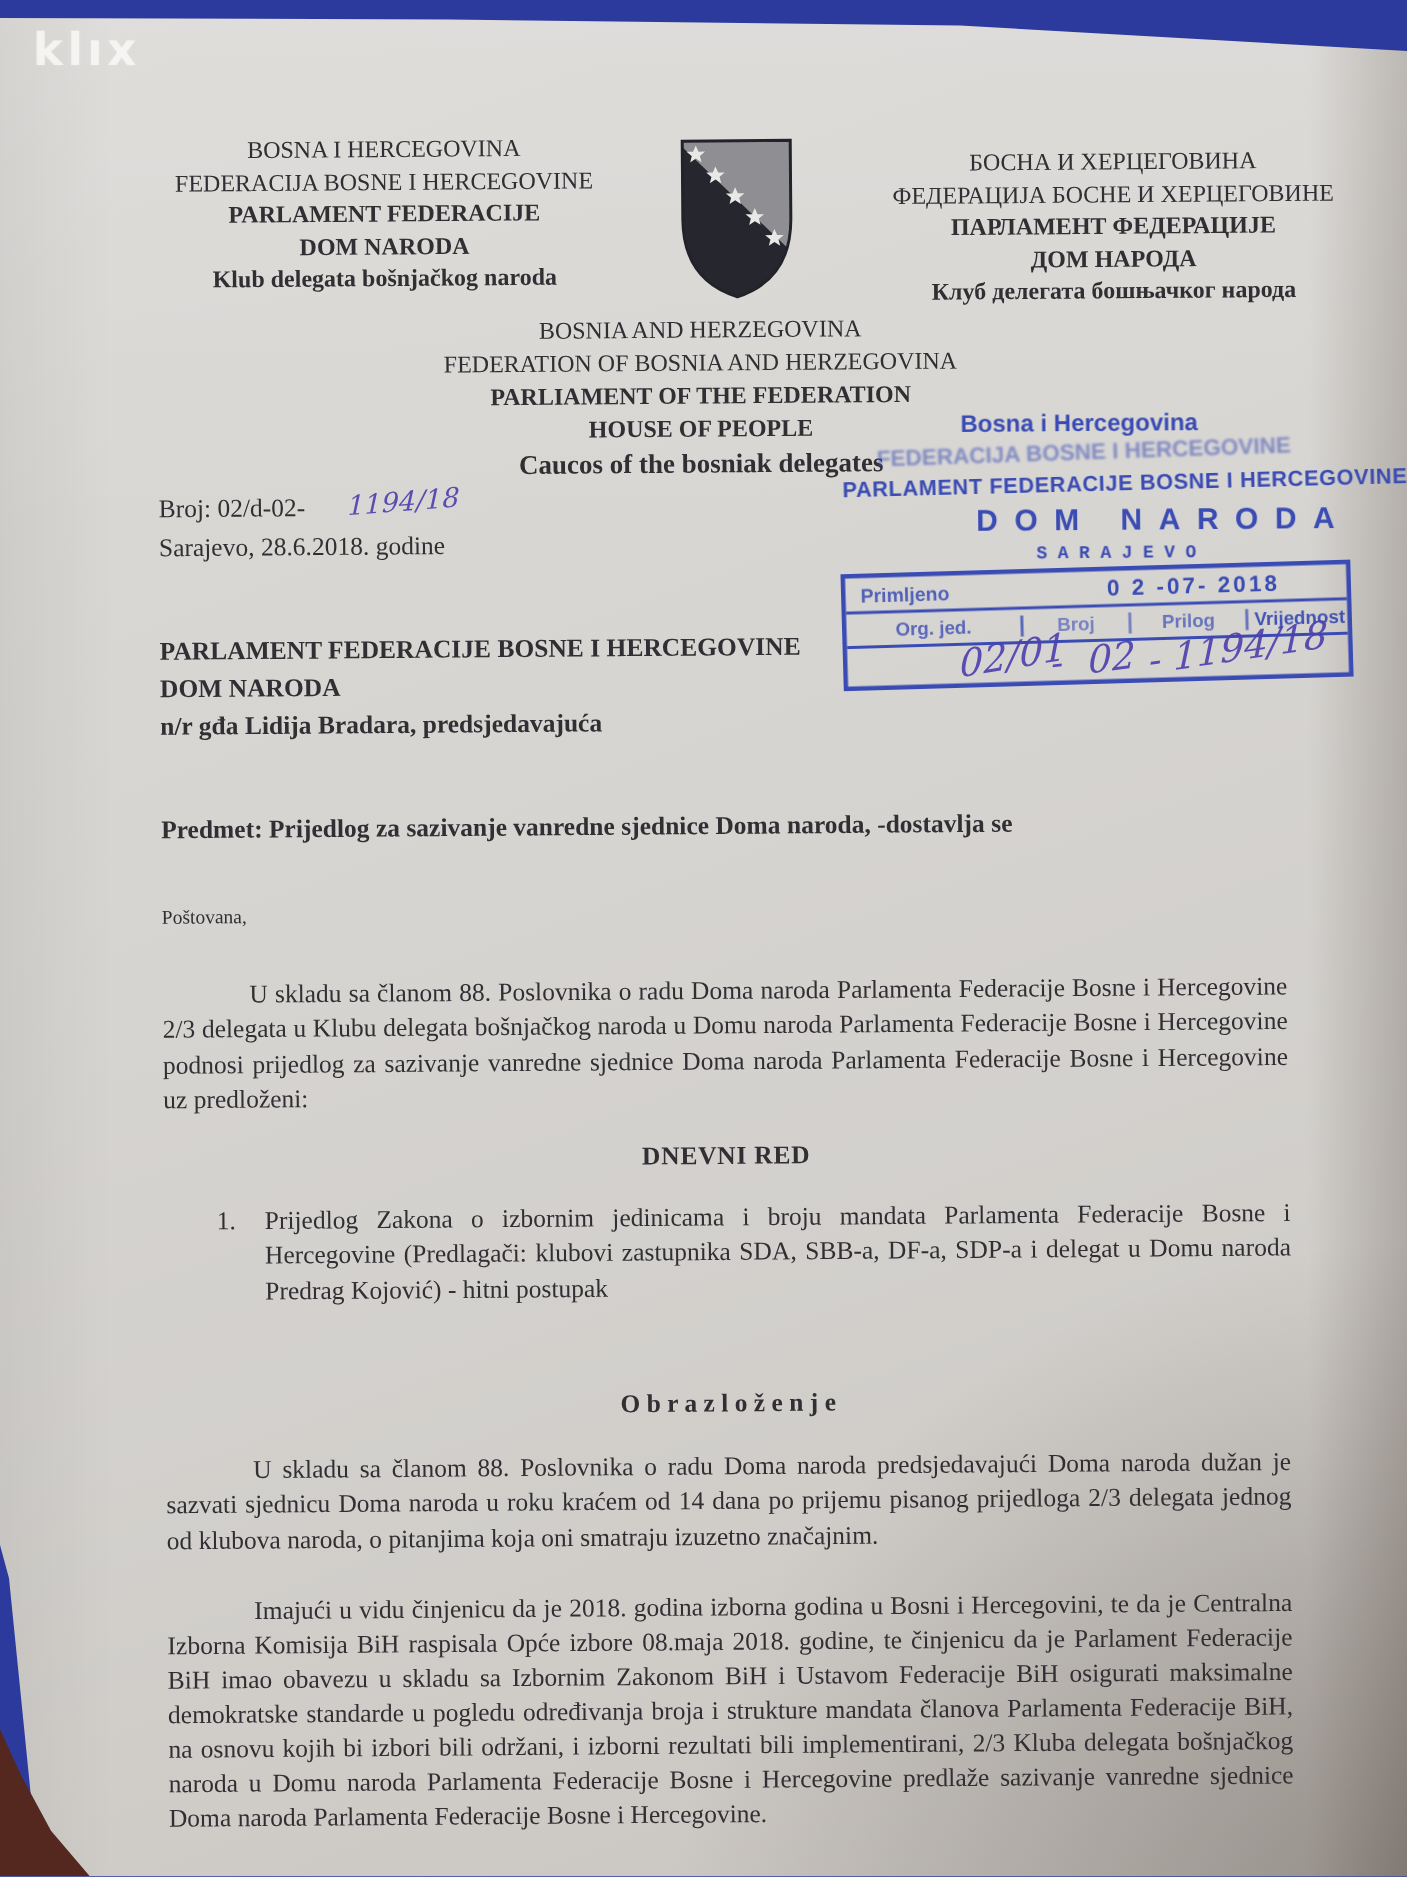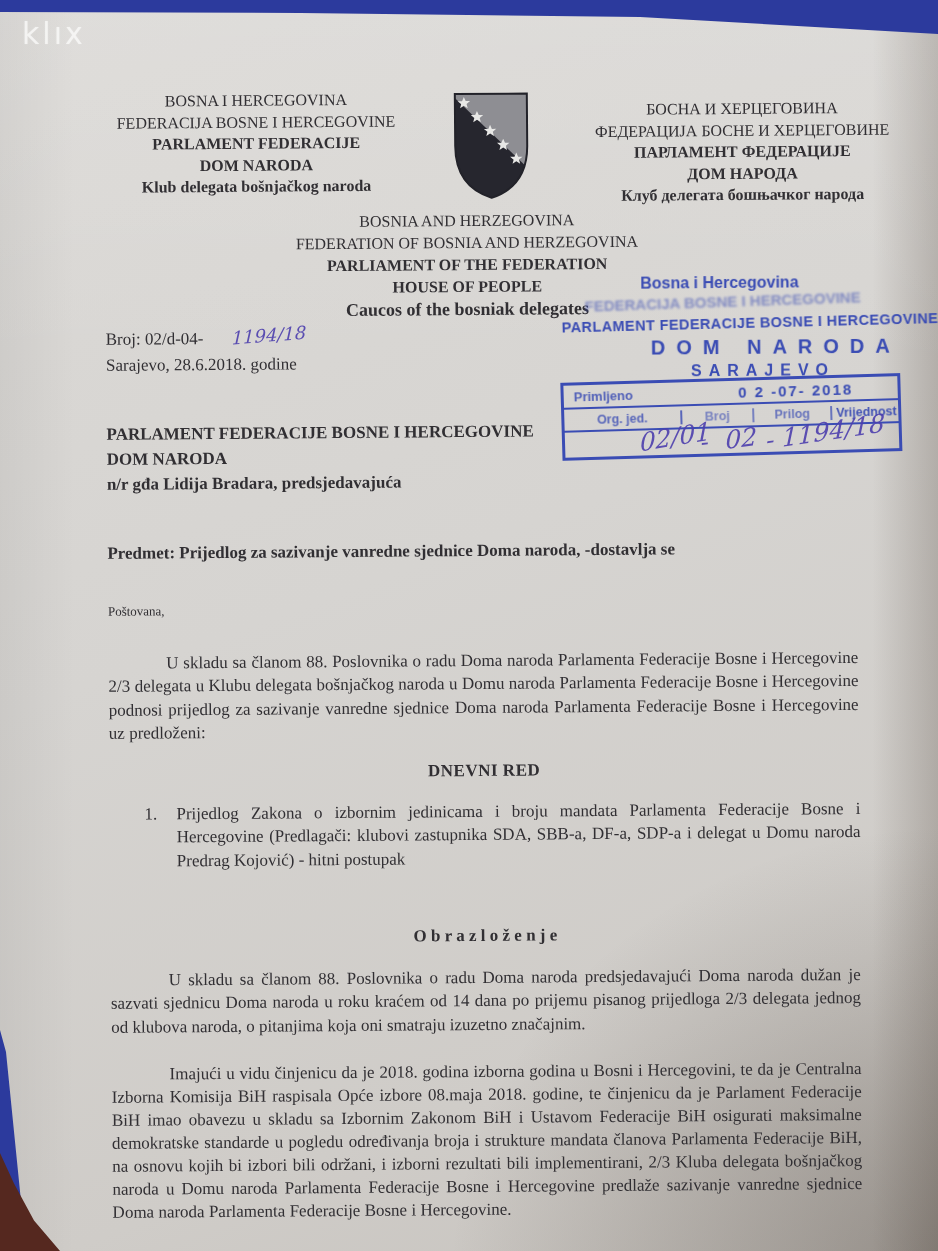--- a/index.html
+++ b/index.html
@@ -34,7 +34,7 @@
   }
   .watermark{
     position:absolute;left:22px;top:16px;
-    font-family:"DejaVu Sans",sans-serif;font-weight:normal;font-size:30px;letter-spacing:3px;
+    font-family:"DejaVu Sans",sans-serif;font-weight:bold;font-size:30px;letter-spacing:3px;
     color:rgba(248,248,246,.82);text-shadow:0 0 2px rgba(255,255,255,.25);
   }
   

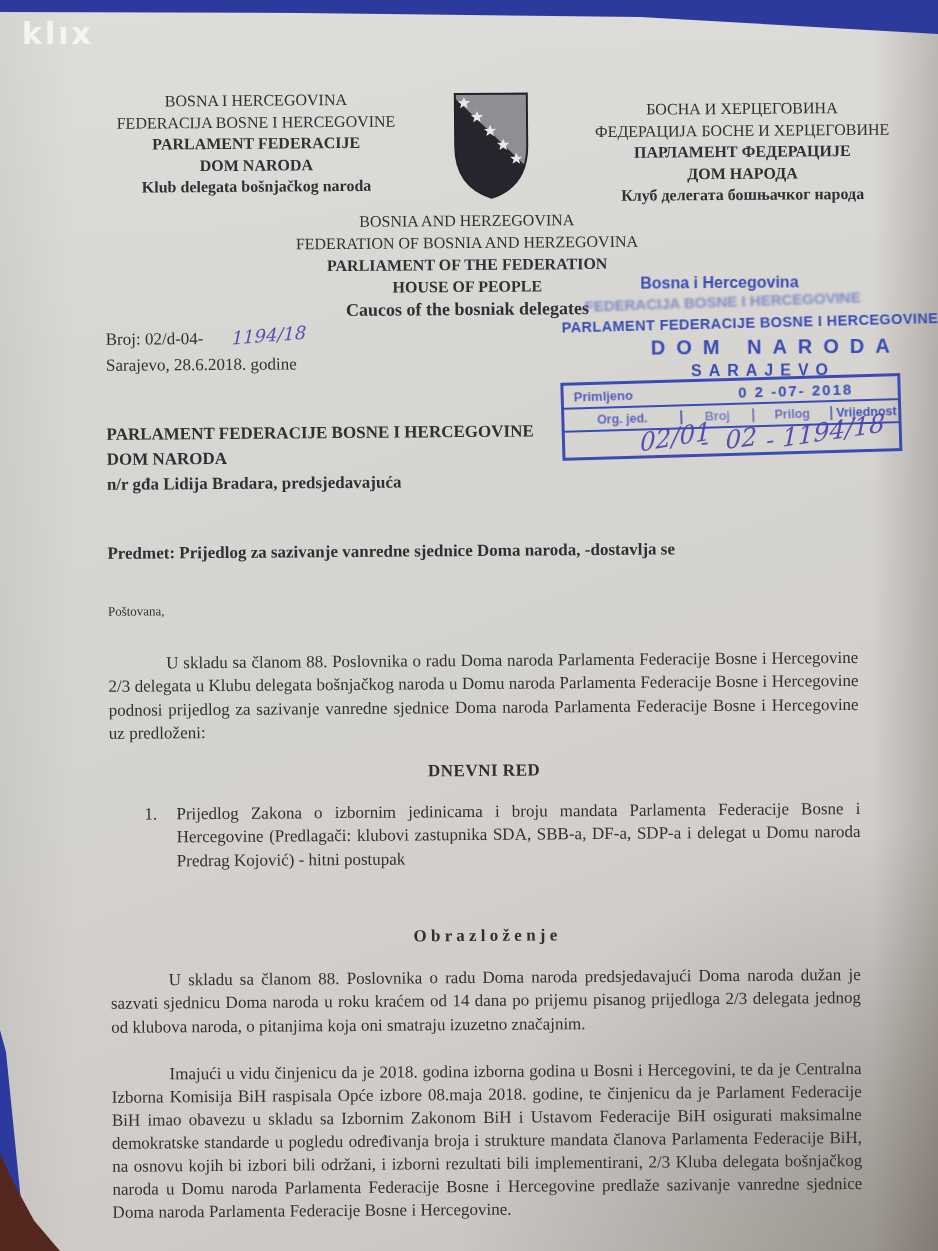--- a/index.html
+++ b/index.html
@@ -172,7 +172,7 @@
   <div class="hw hw-rest">- 1194/18</div>
 
   <div class="ref">
-    <div><span>Broj: 02/d-04-</span></div>
+    <div><span>Broj: 02/d-02-</span></div>
     <div>Sarajevo, 28.6.2018. godine</div>
   </div>
   <div class="hw hw-broj">1194/18</div>

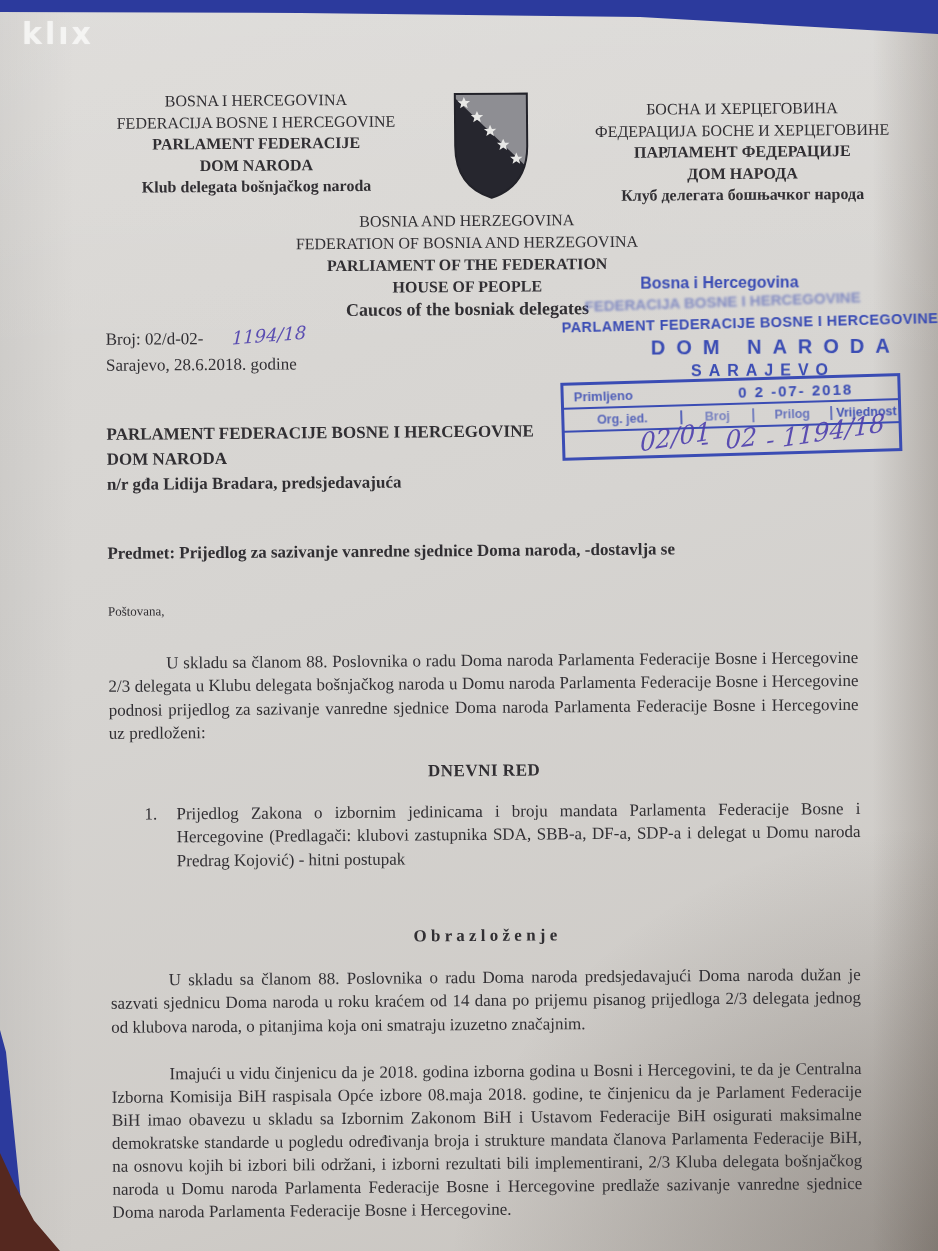--- a/index.html
+++ b/index.html
@@ -53,7 +53,7 @@
   .st2{left:586px;top:295px;font-size:15px;opacity:.55;filter:blur(.8px);transform:rotate(-1.5deg);}
   .st3{left:563px;top:317px;font-size:14.5px;letter-spacing:.4px;filter:blur(.25px);transform:rotate(-1deg);}
   .st4{left:652px;top:338px;font-size:20px;letter-spacing:11px;filter:blur(.3px);}
-  .st5{left:692px;top:364px;font-size:16px;letter-spacing:7px;filter:blur(.3px);}
+  .st5{left:692px;top:364px;font-size:12px;letter-spacing:7px;filter:blur(.3px);font-family:Liberation Mono, monospace;}
   .stamp-table{
     position:absolute;left:562px;top:380px;width:334px;height:72px;
     border:3px solid #3a4cb4;transform:rotate(-1.2deg);

